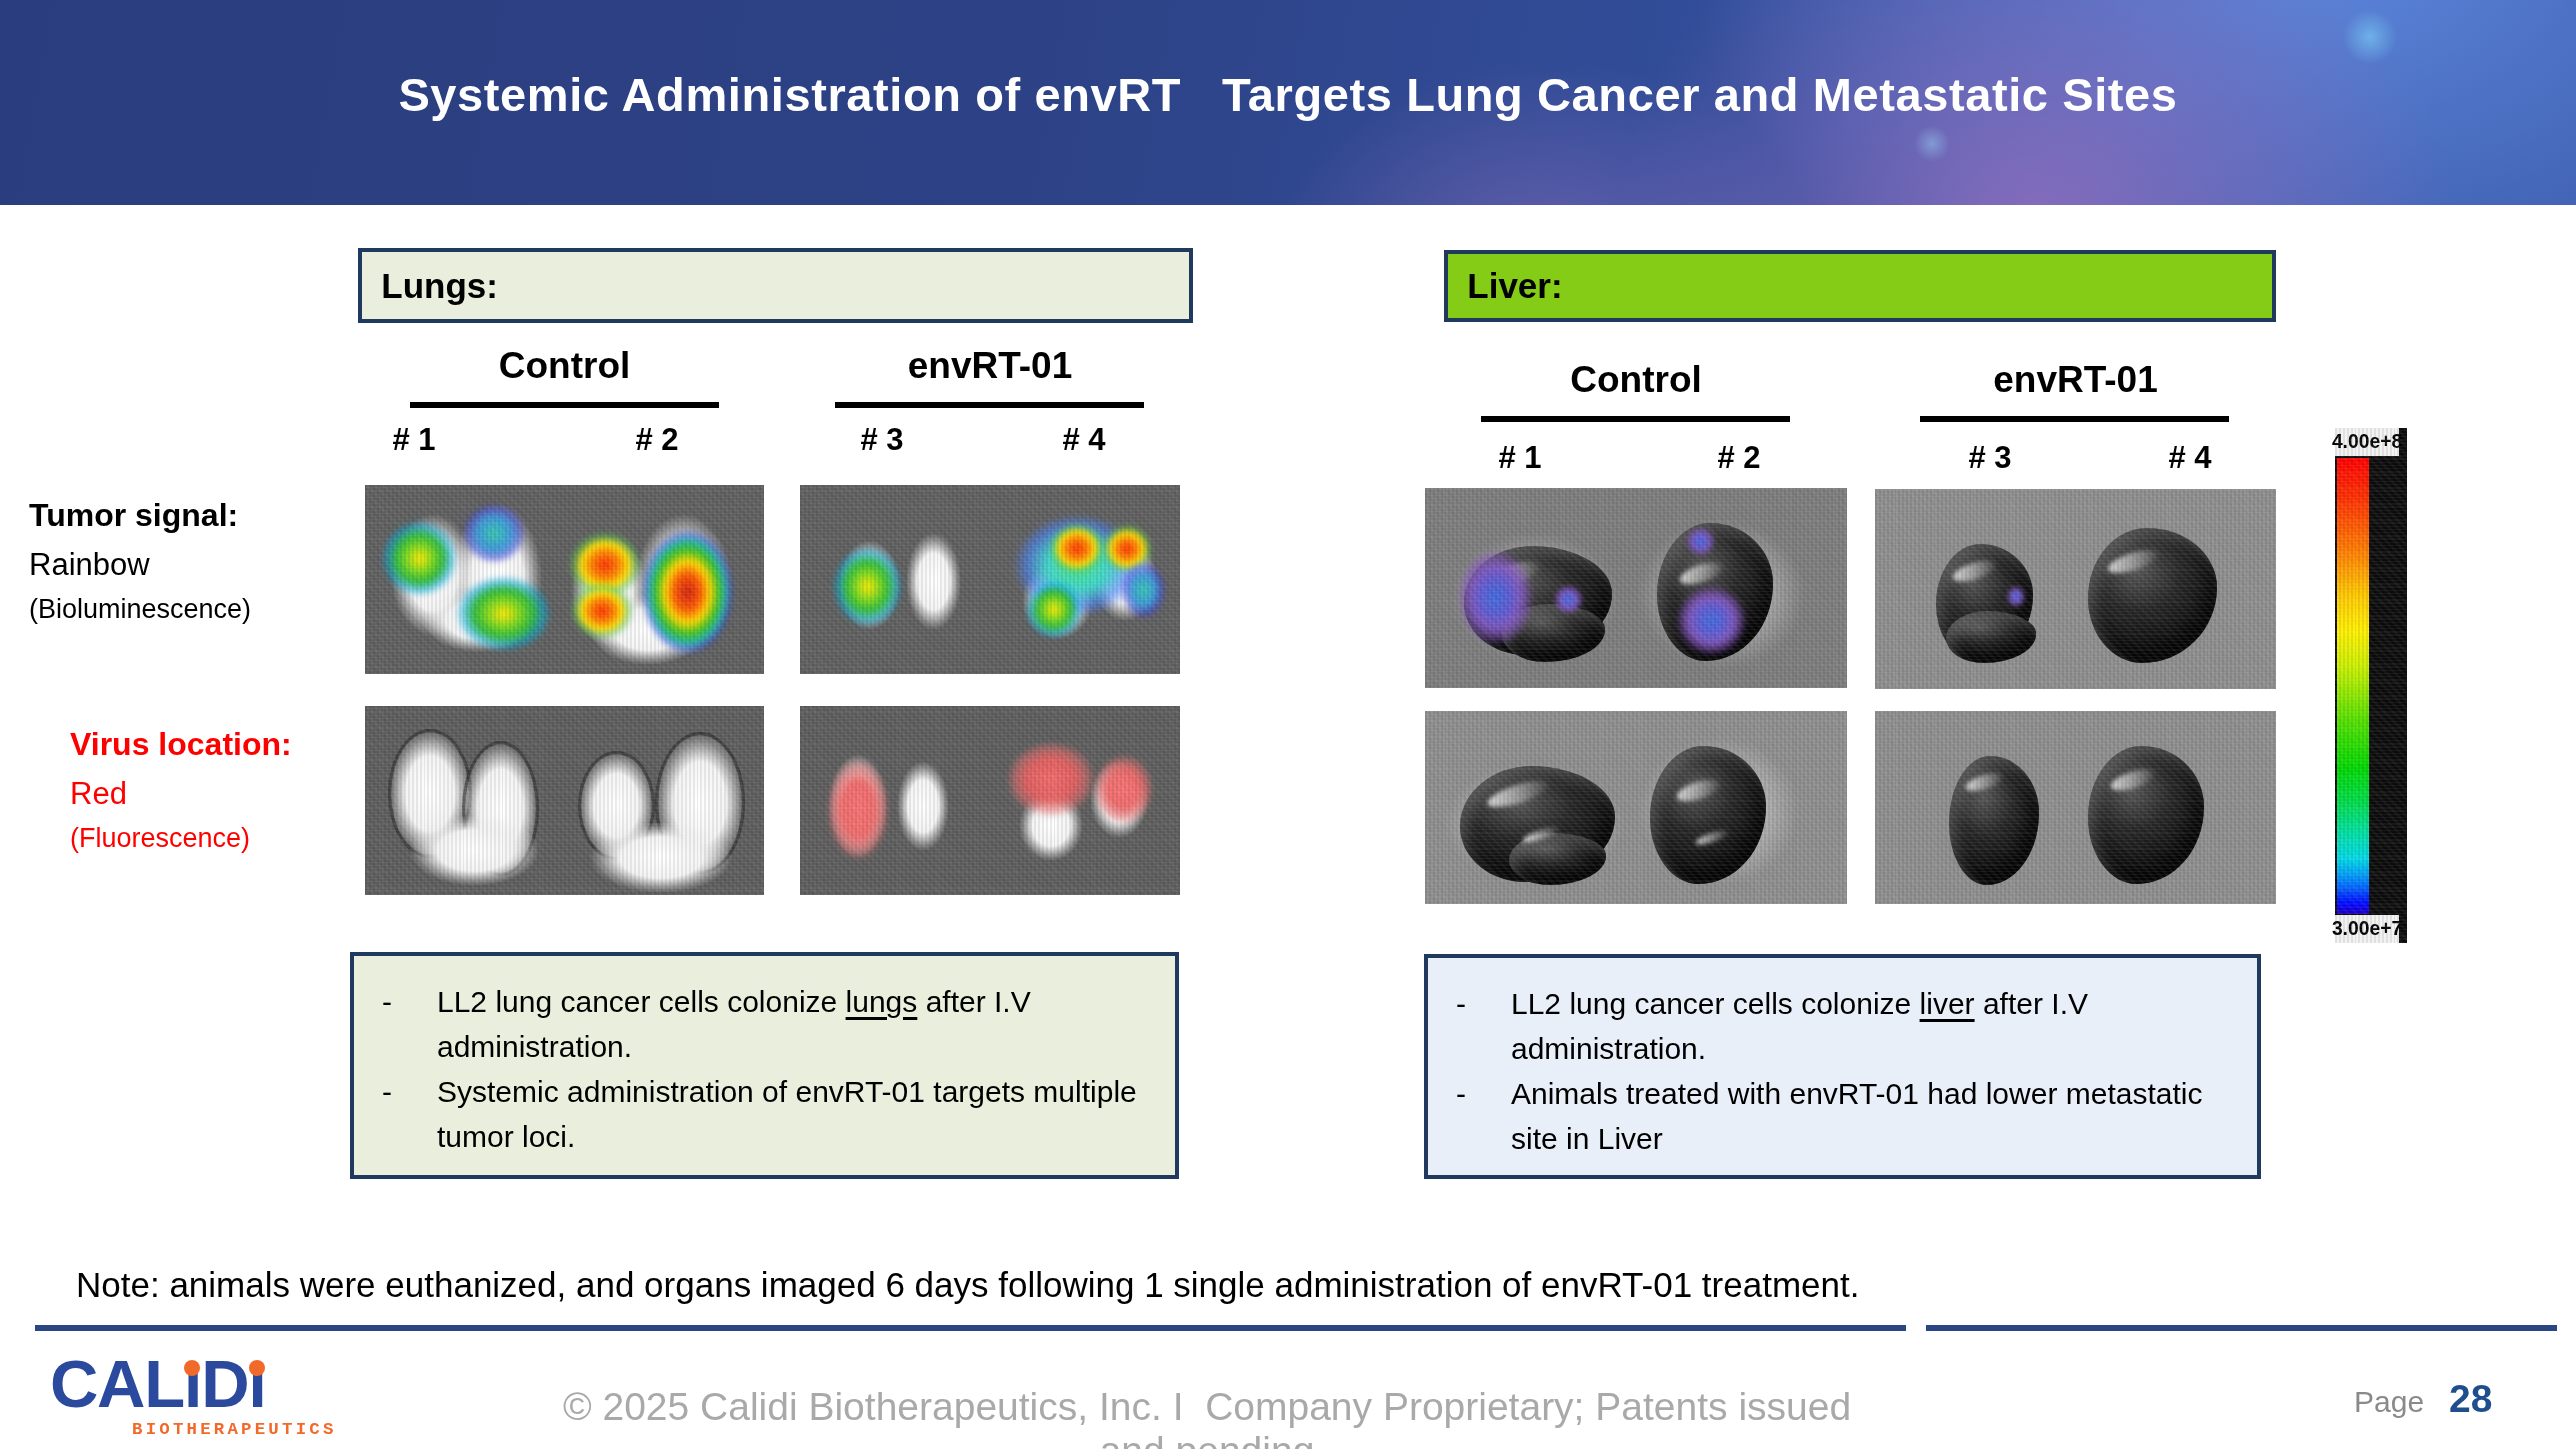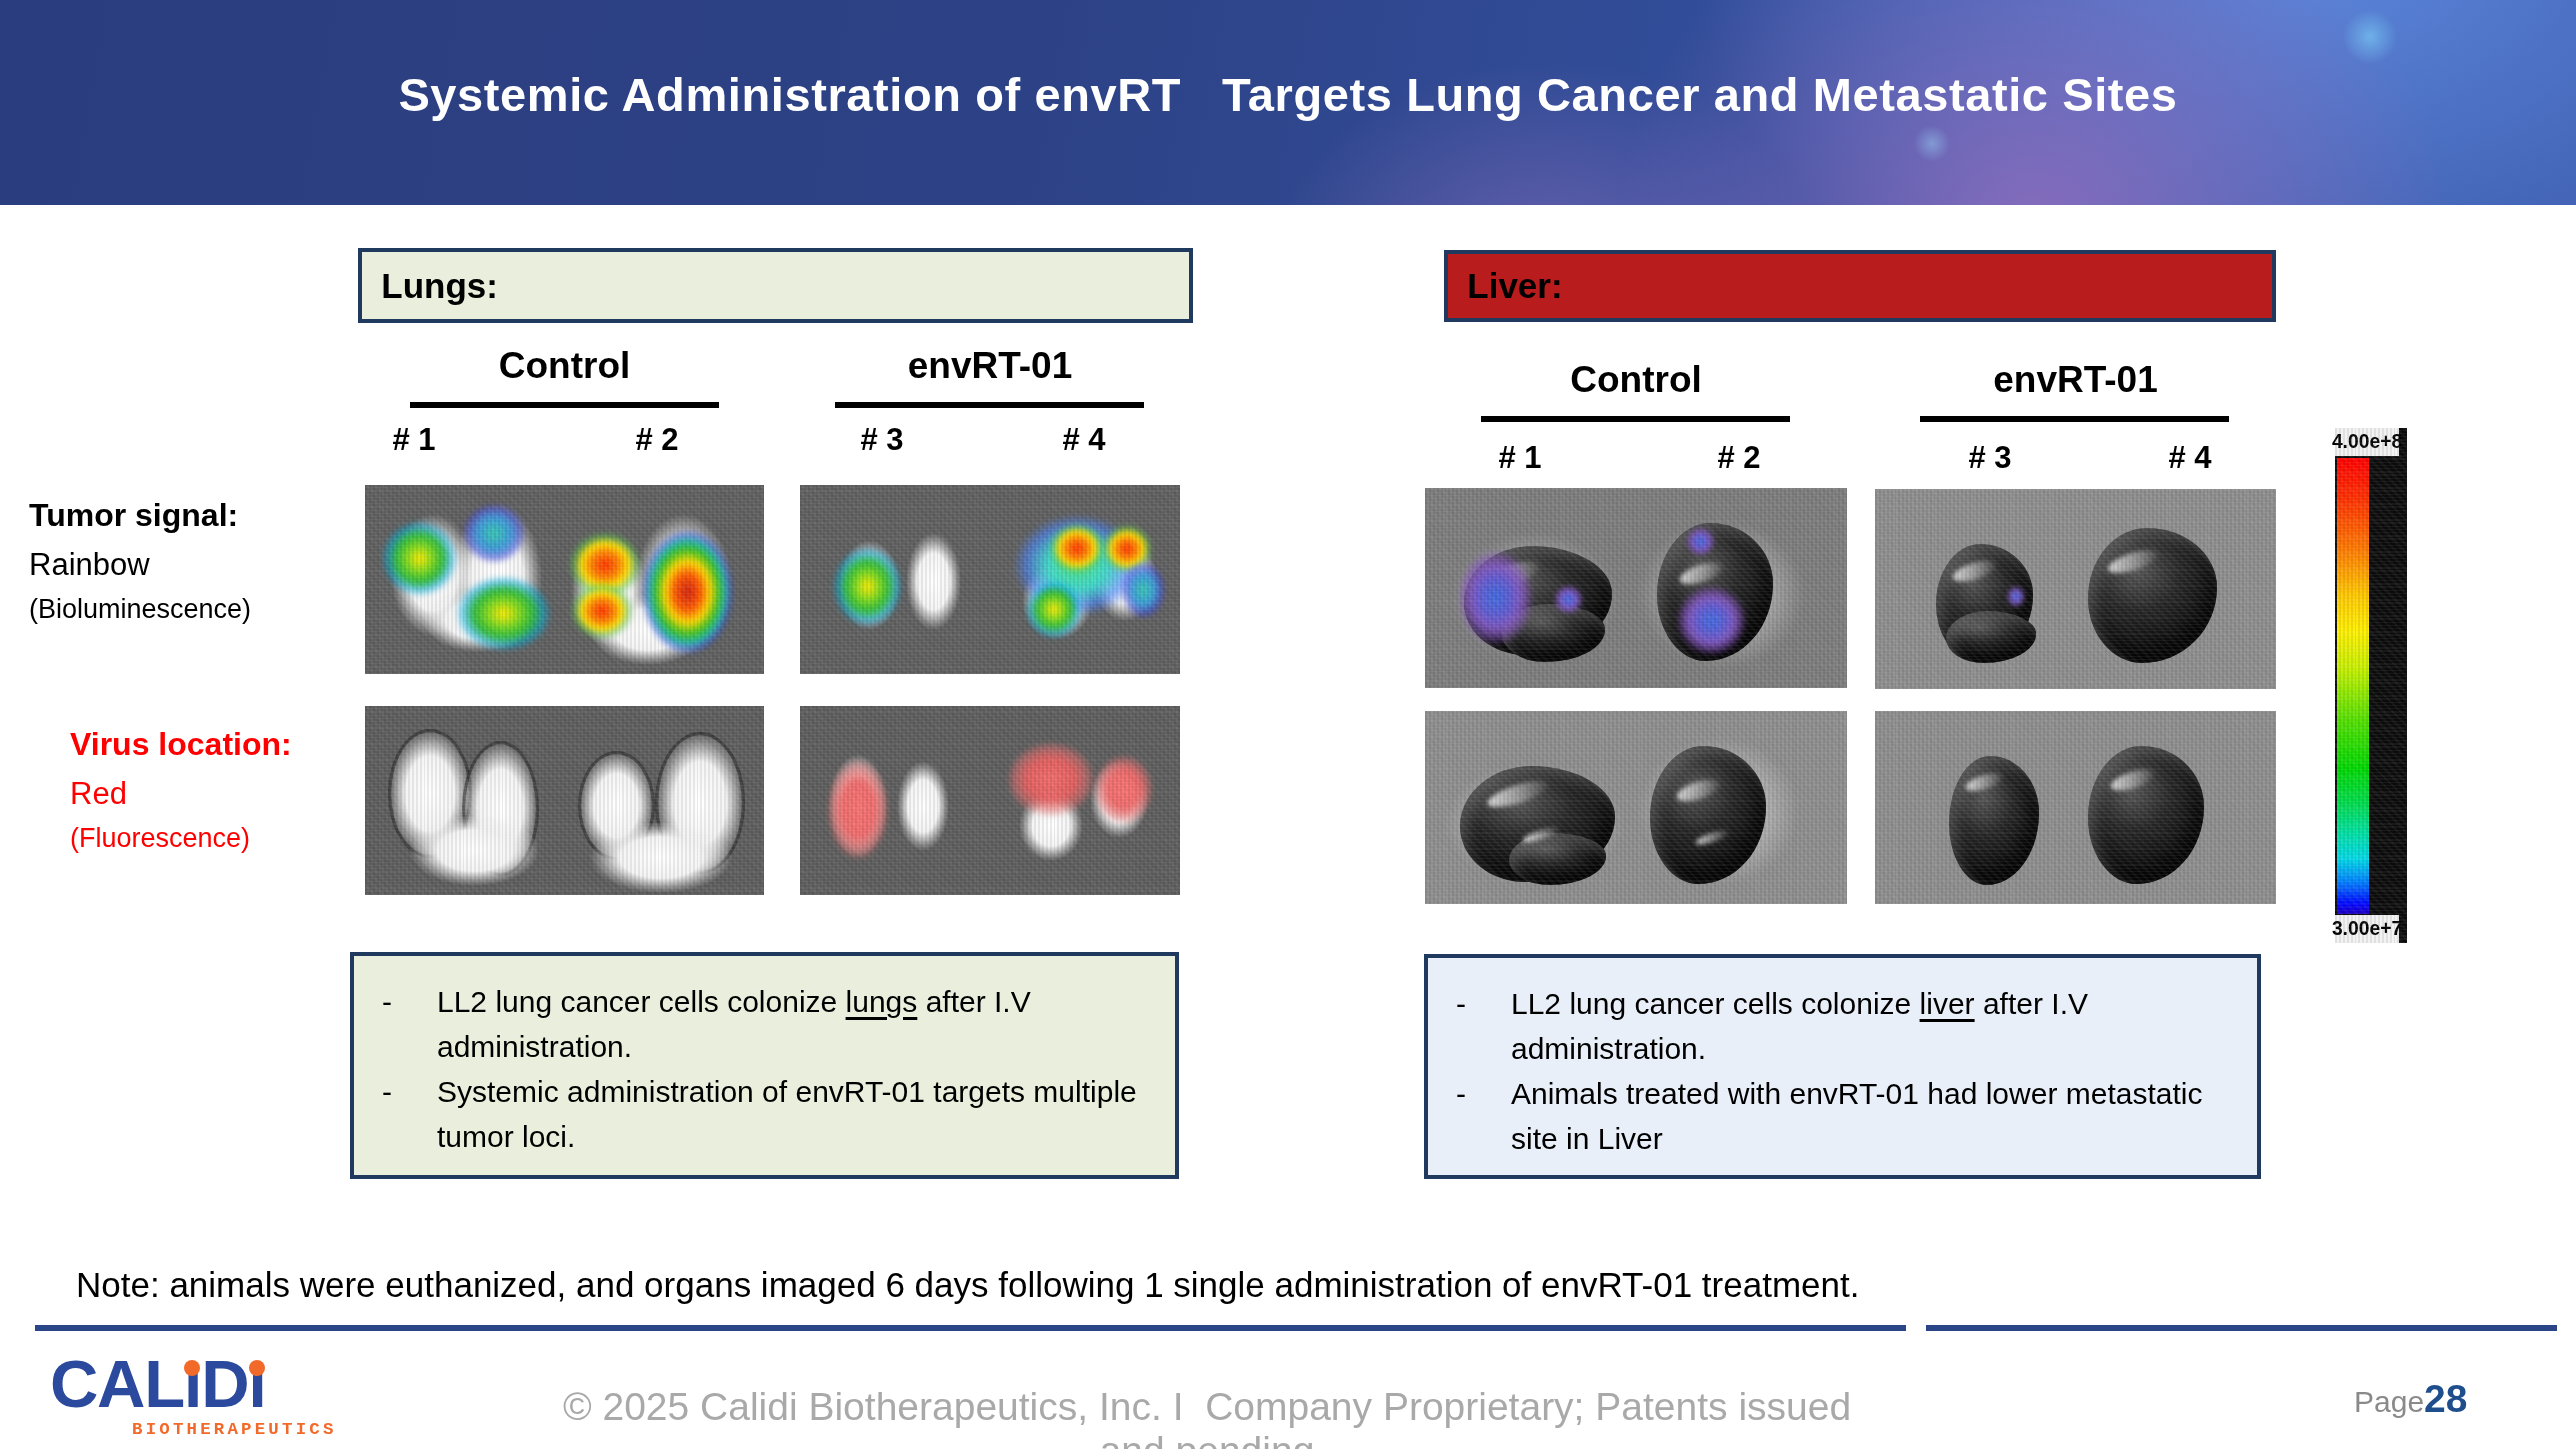--- a/index.html
+++ b/index.html
@@ -23,7 +23,7 @@
   .panel-label{position:absolute;display:flex;align-items:center;
     border:4.5px solid #1f3a5e;font-size:35px;font-weight:bold;padding-left:19.3px;box-sizing:border-box;}
   .panel-label.green{background:#e9efdc;}
-  .panel-label.blue{background:#b91c1c;}
+  .panel-label.blue{background:#84cc16;}
 
   
   .grp-header{position:absolute;text-align:center;font-size:37px;font-weight:bold;}

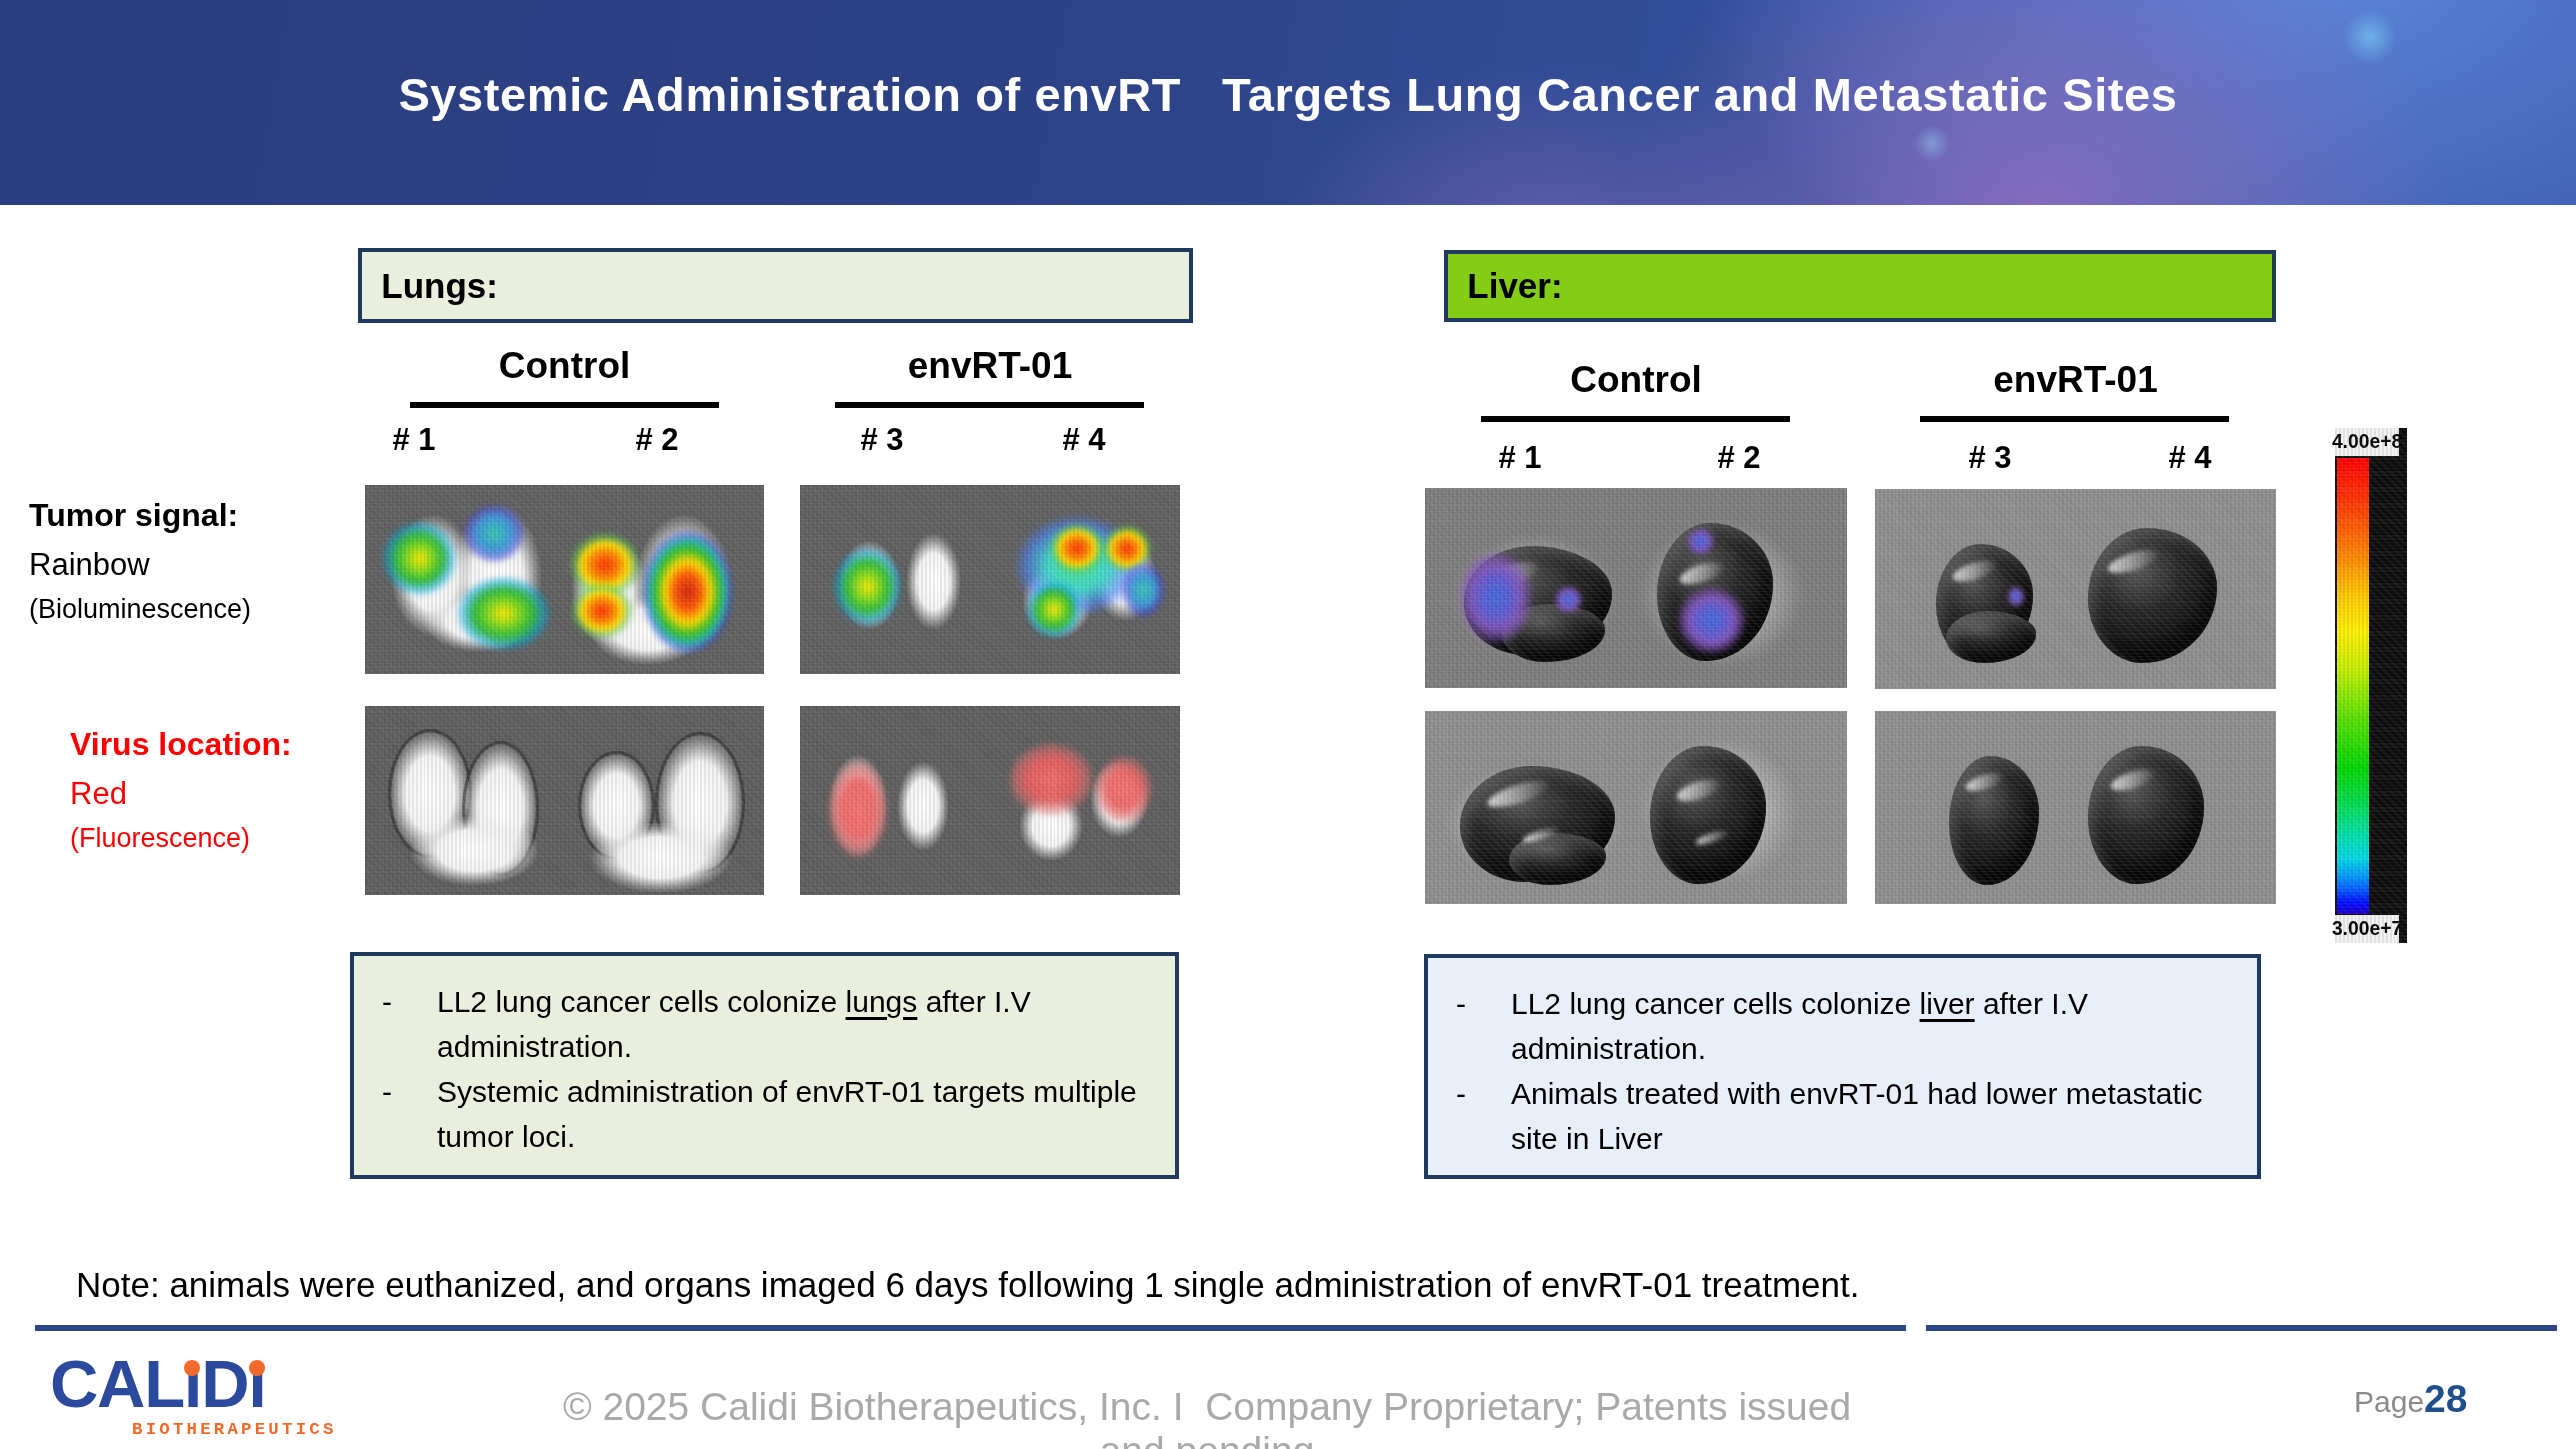--- a/index.html
+++ b/index.html
@@ -90,7 +90,7 @@
   .logo-sub{margin-top:2.6px;margin-left:82px;font-size:17.4px;font-weight:bold;letter-spacing:3.2px;
     color:#f26a2a;font-family:"Liberation Mono",monospace;}
   .copyright{position:absolute;text-align:center;font-size:39px;color:#a9a9a9;white-space:pre-wrap;}
-  .page-ind{position:absolute;display:flex;align-items:baseline;gap:0;}
+  .page-ind{position:absolute;display:flex;align-items:baseline;gap:25px;}
   .page-label{font-size:30px;color:#8a8a8a;}
   .page-num{font-size:39px;font-weight:bold;color:#1f4e8c;text-align:right;}
 </style>

